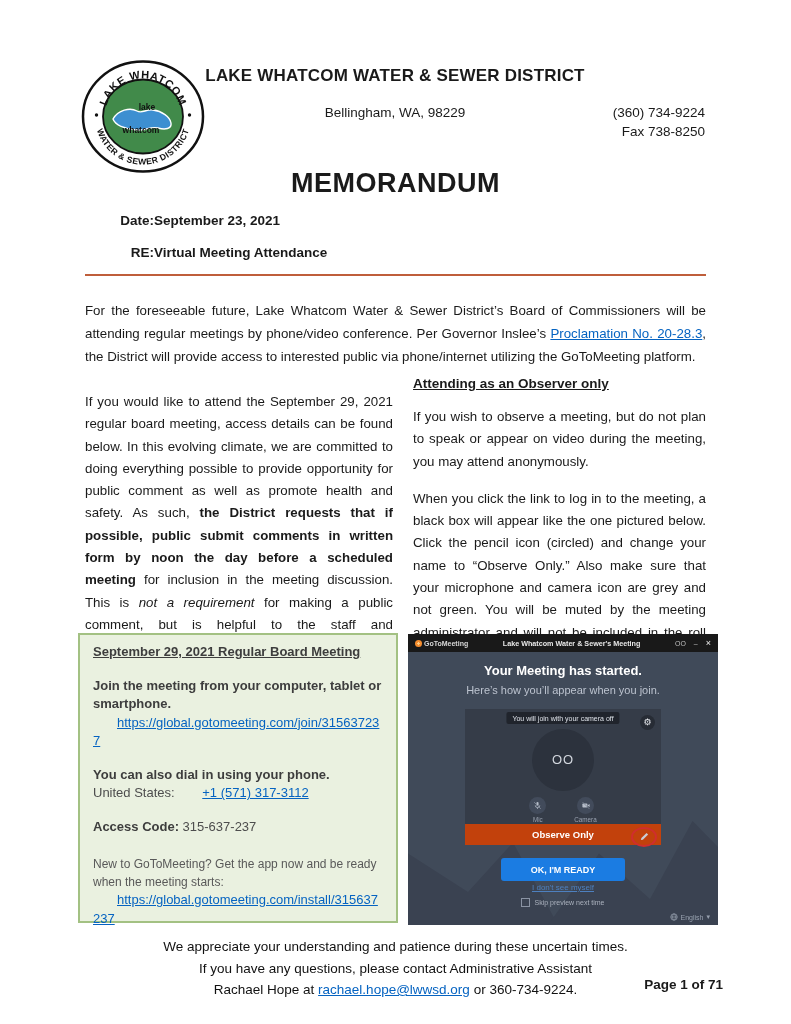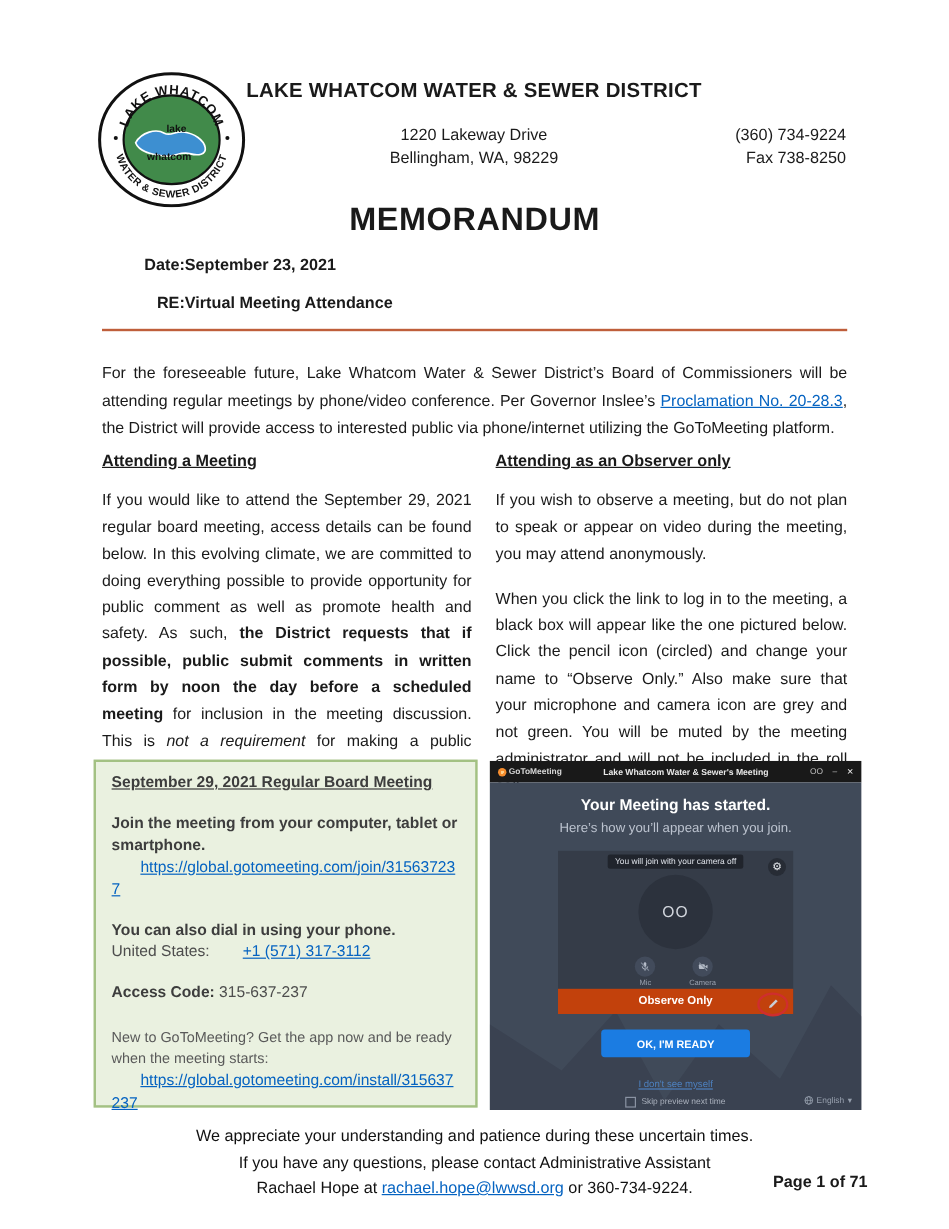--- a/index.html
+++ b/index.html
@@ -118,7 +118,6 @@
 
   <div class="org-name">LAKE WHATCOM WATER &amp; SEWER DISTRICT</div>
   <div class="addr">
-    <div>1220 Lakeway Drive</div>
     <div>Bellingham, WA, 98229</div>
   </div>
   <div class="phones">

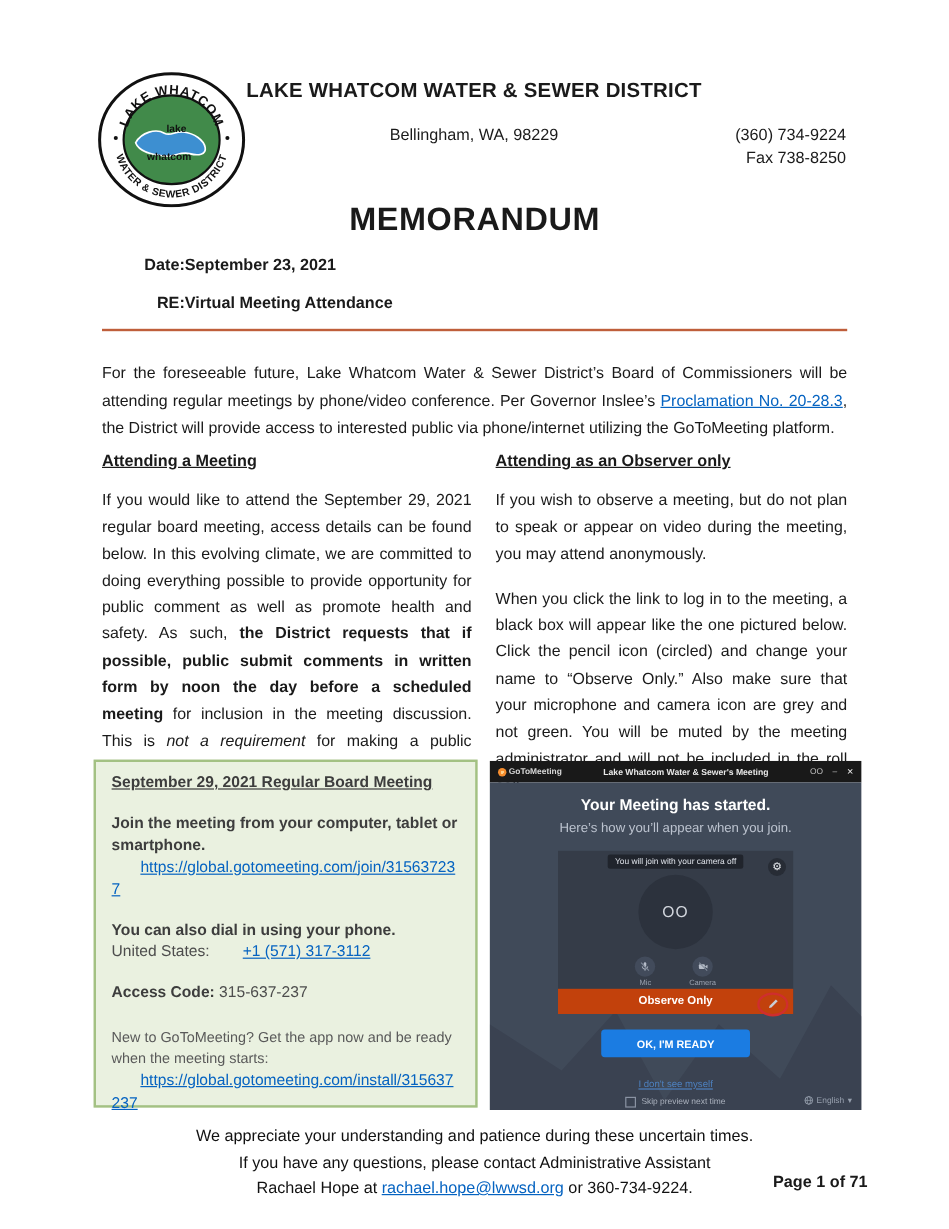--- a/index.html
+++ b/index.html
@@ -140,7 +140,6 @@
 
   <div class="cols">
     <div class="col">
-      <div class="col-heading">Attending a Meeting</div>
       <p><span>If you would like to attend the September 29, 2021 regular board meeting, access details can be found below. In this evolving climate, we are committed to doing everything possible to provide opportunity for public comment as well as promote health and safety. As such, </span><span class="b">the District requests that if possible, public submit comments in written form by noon the day before a scheduled meeting</span><span> for inclusion in the meeting discussion. This is </span><span class="i">not a requirement</span><span> for making a public comment, but is helpful to the staff and commissioners for planning purposes.</span></p>
     </div>
     <div class="col">

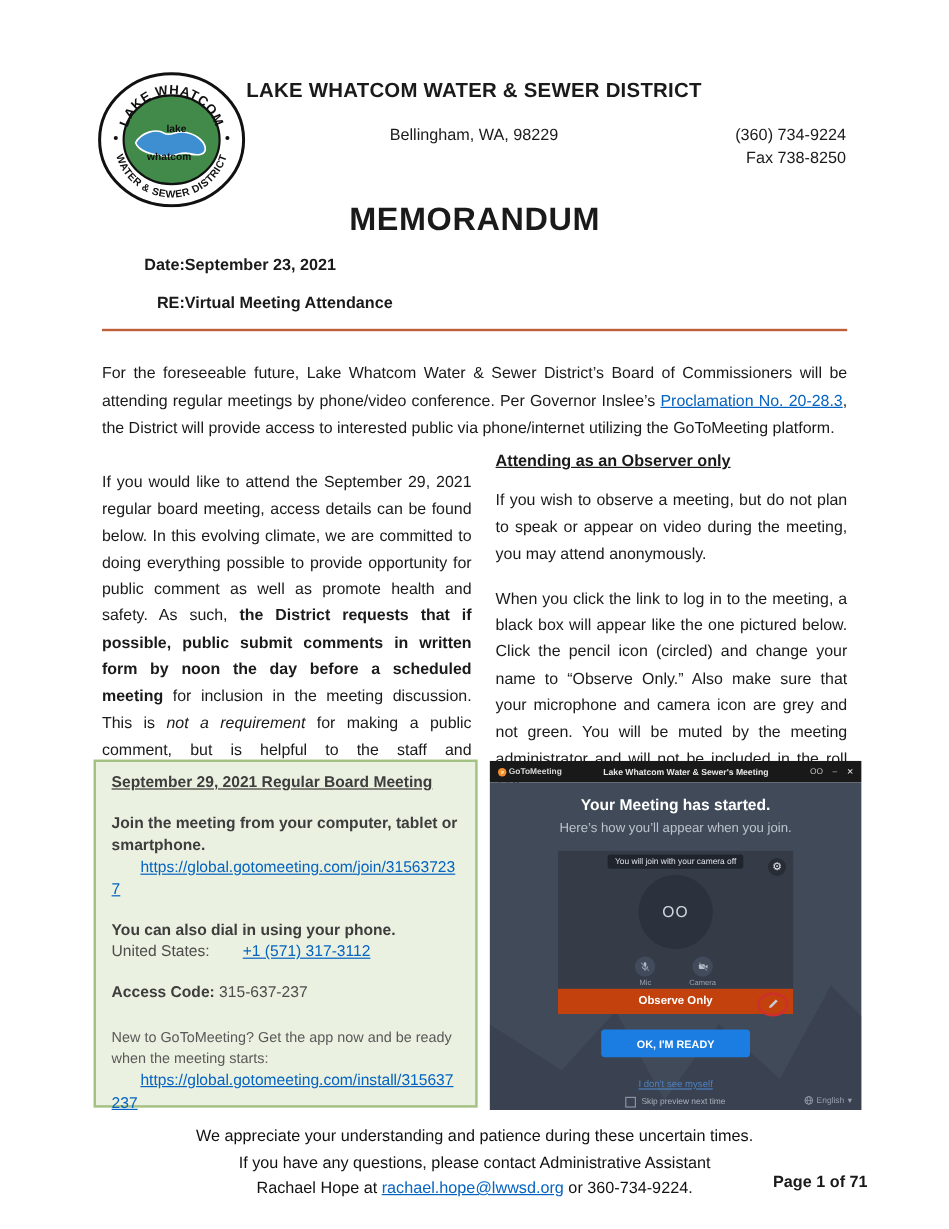--- a/index.html
+++ b/index.html
@@ -84,7 +84,7 @@
   .gtm-ready{position:relative;width:124px;height:23px;margin:13px auto 0;background:#1b7ce2;
              border:none;border-radius:3px;color:#fff;font-size:9px;font-weight:bold;
              font-family:Liberation Sans, sans-serif;}
-  .gtm-link{position:relative;display:block;margin-top:18px;font-size:8px;color:#4d80bf;
+  .gtm-link{position:relative;display:block;margin-top:2px;font-size:8px;color:#4d80bf;
             text-decoration:underline;}
   .gtm-skip{position:relative;margin-top:6px;display:flex;justify-content:center;
             align-items:center;gap:4px;font-size:7px;color:#aab1bd;}

